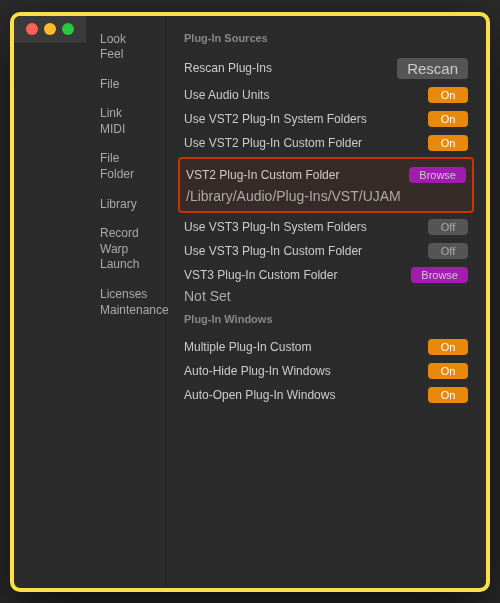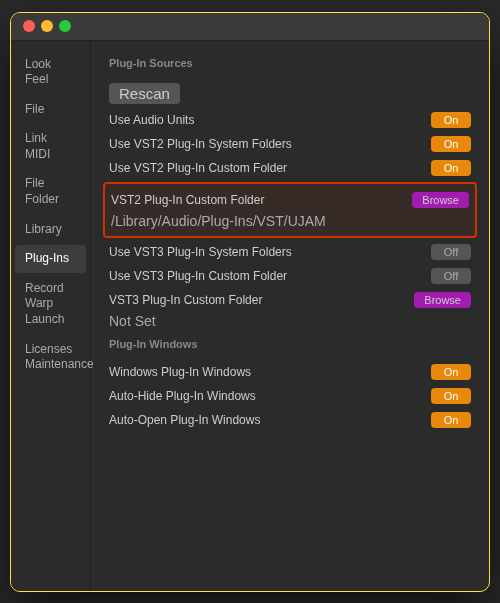--- a/index.html
+++ b/index.html
@@ -21,8 +21,7 @@
       overflow: hidden;
       box-shadow: 0 20px 60px rgba(0,0,0,0.7);
       display: flex;
-      flex-direction: column;
-      border: 1px solid #fde047;
+      border: 4px solid #fde047;
     }
     .titlebar {
       background: #3a3a3a;

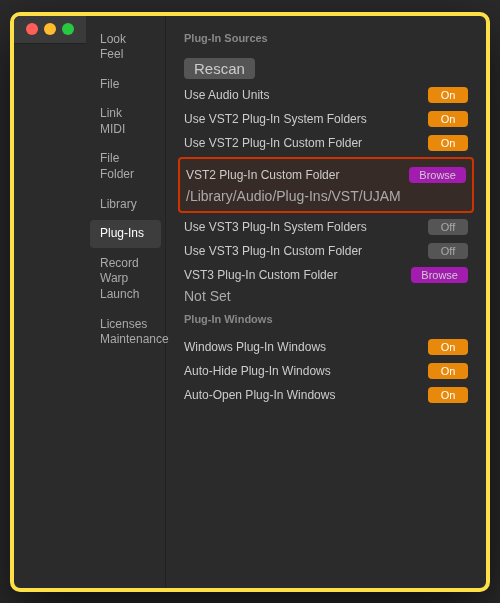--- a/index.html
+++ b/index.html
@@ -199,6 +199,7 @@
 
     <div class="section-title">Plug-In Sources</div>
         <div class="pref-row">
+          <span class="pref-label">Rescan Plug-Ins</span>
           <button class="btn-rescan">Rescan</button>
         </div>
         <div class="pref-row">

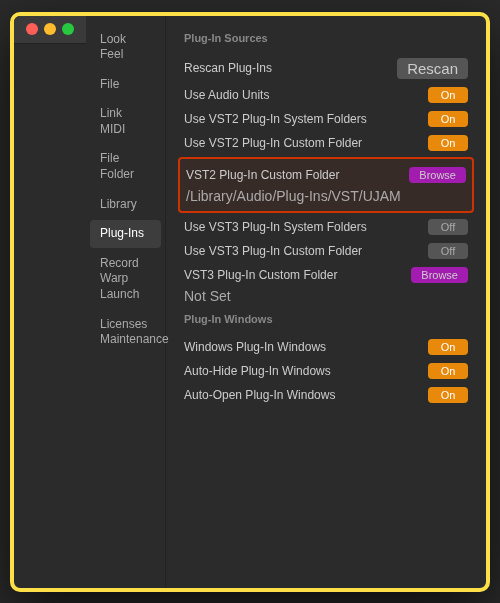--- a/index.html
+++ b/index.html
@@ -188,7 +188,6 @@
         <div class="sidebar-item" style="white-space: pre-line;">File
 Folder</div>
         <div class="sidebar-item" style="white-space: pre-line;">Library</div>
-        <div class="sidebar-item active" style="white-space: pre-line;">Plug-Ins</div>
         <div class="sidebar-item" style="white-space: pre-line;">Record
 Warp
 Launch</div>

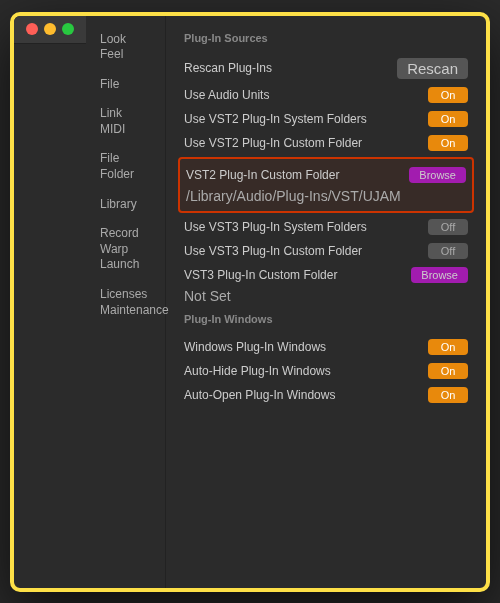--- a/index.html
+++ b/index.html
@@ -236,7 +236,7 @@
         <div class="section-gap"></div>
         <div class="section-title">Plug-In Windows</div>
         <div class="pref-row">
-          <span class="pref-label">Windows Plug-In Windows</span>
+          <span class="pref-label">Multiple Plug-In Custom</span>
           <button class="btn-on">On</button>
         </div>
         <div class="pref-row">

